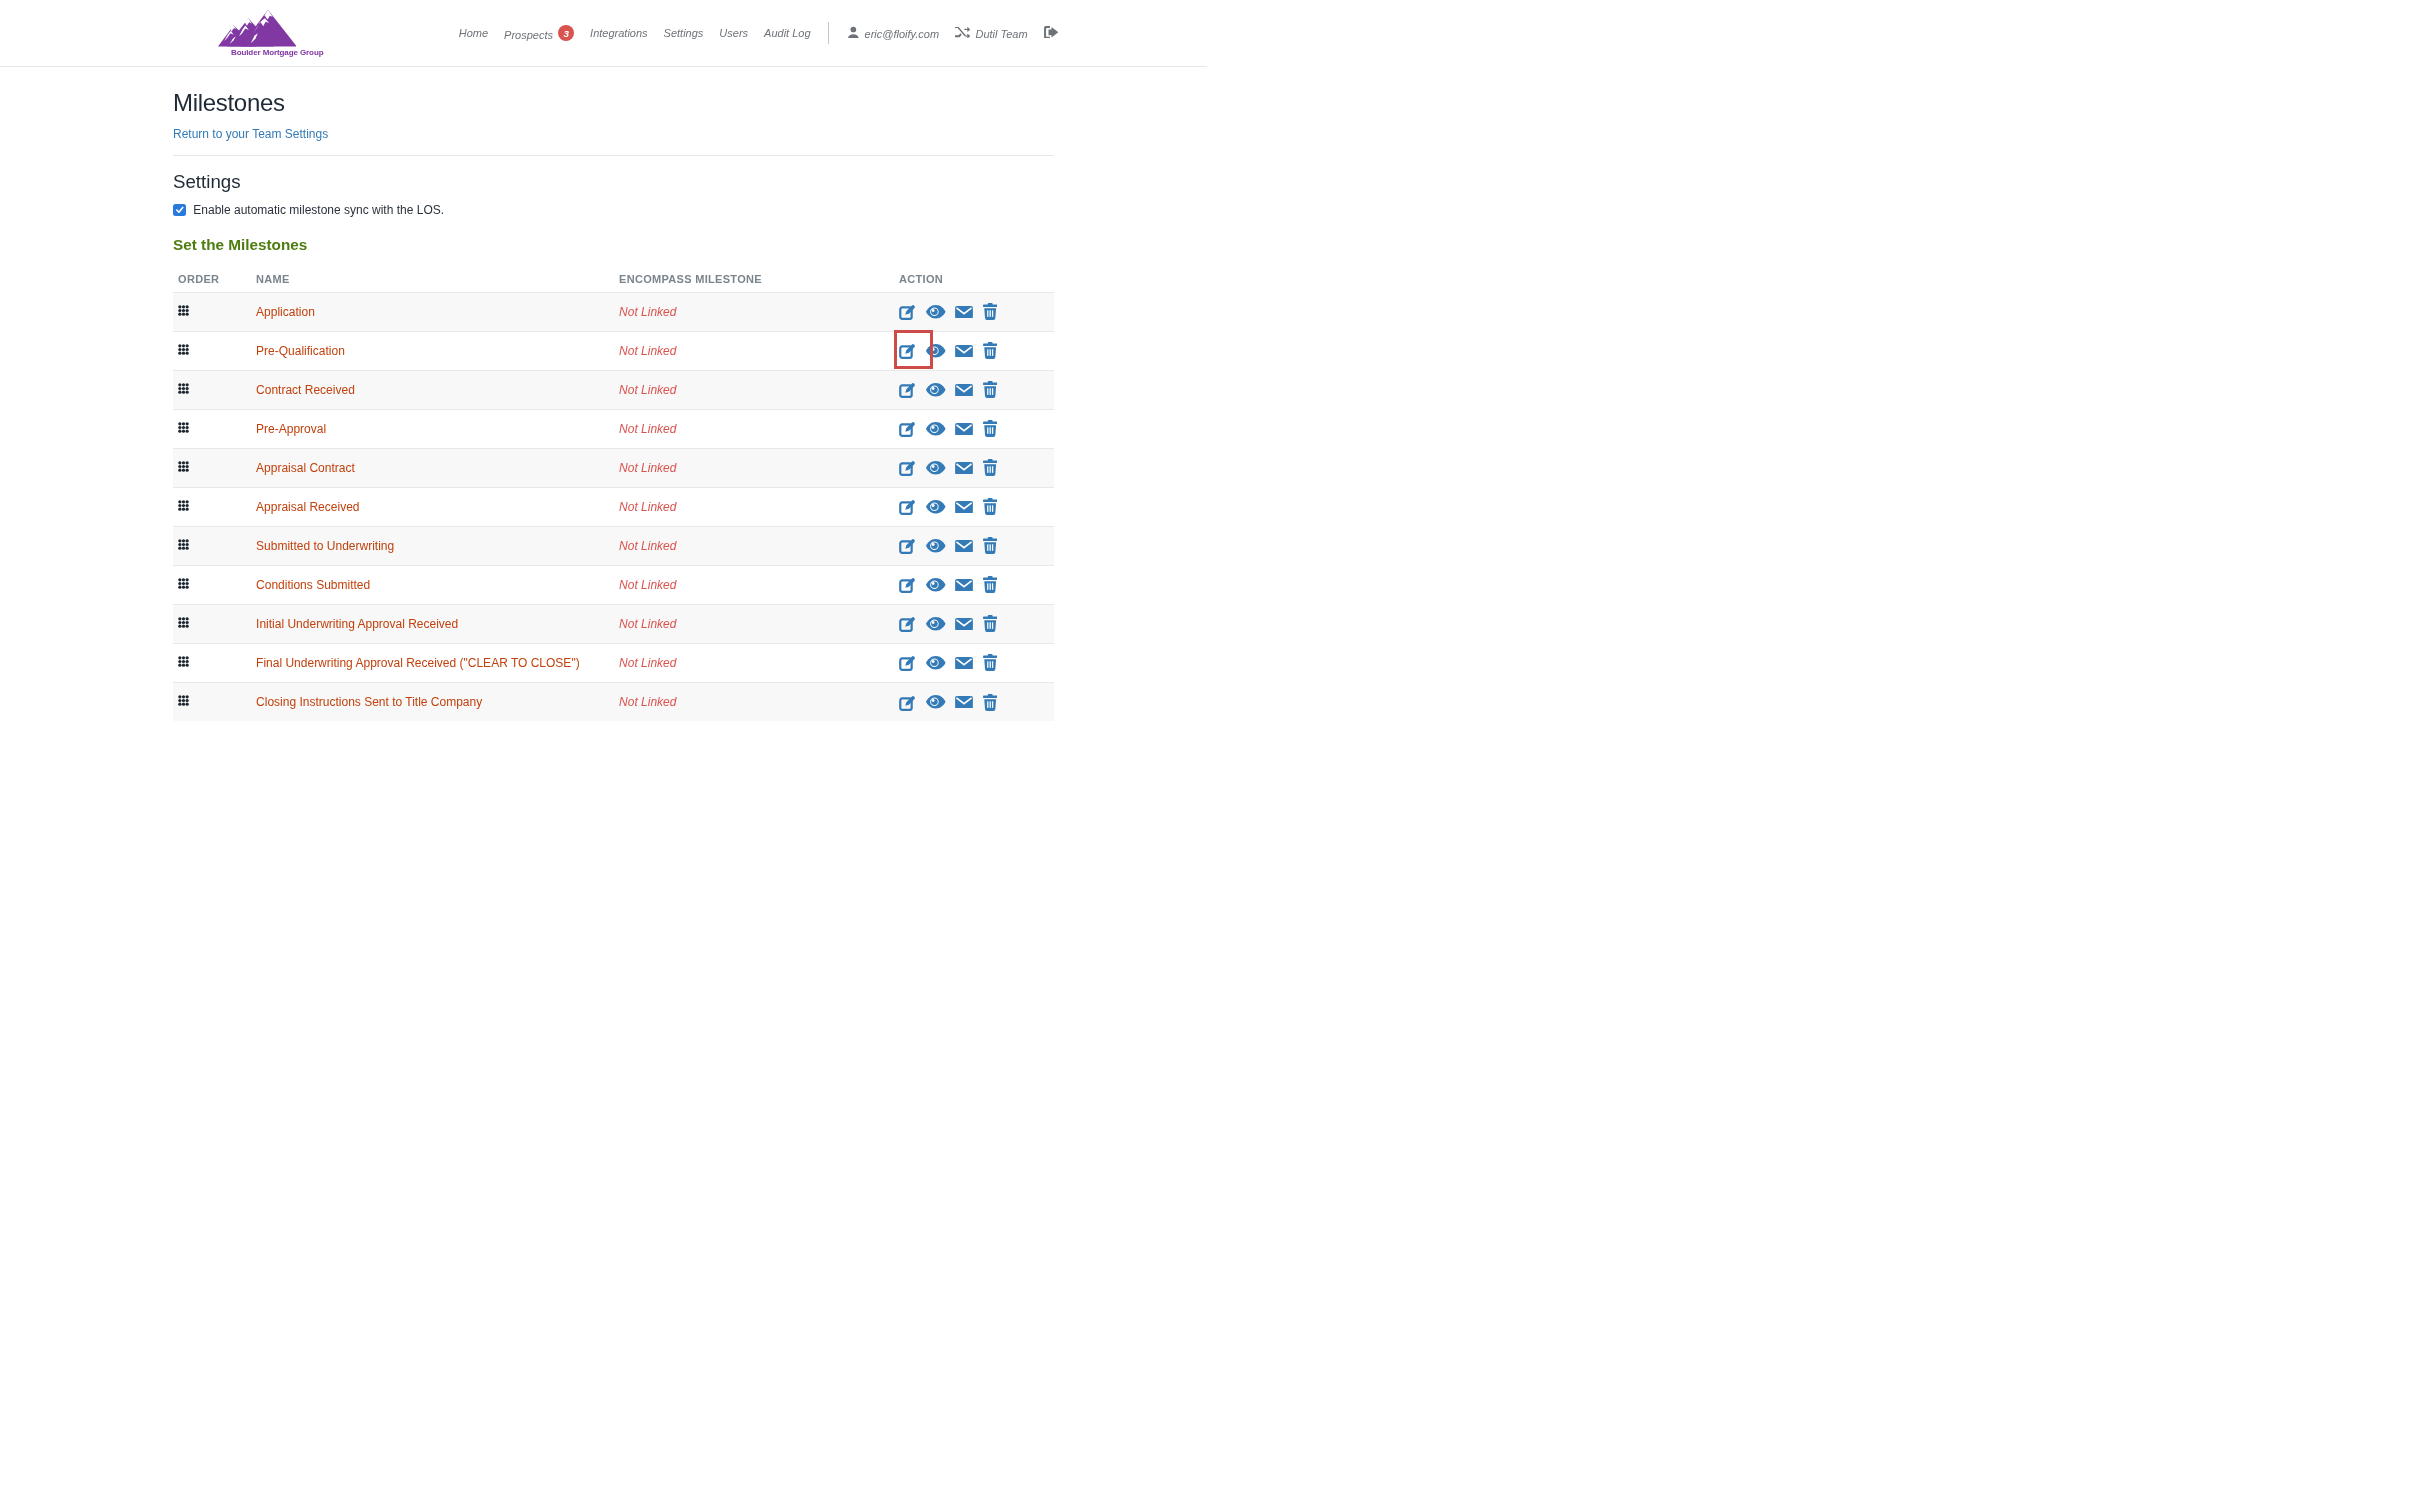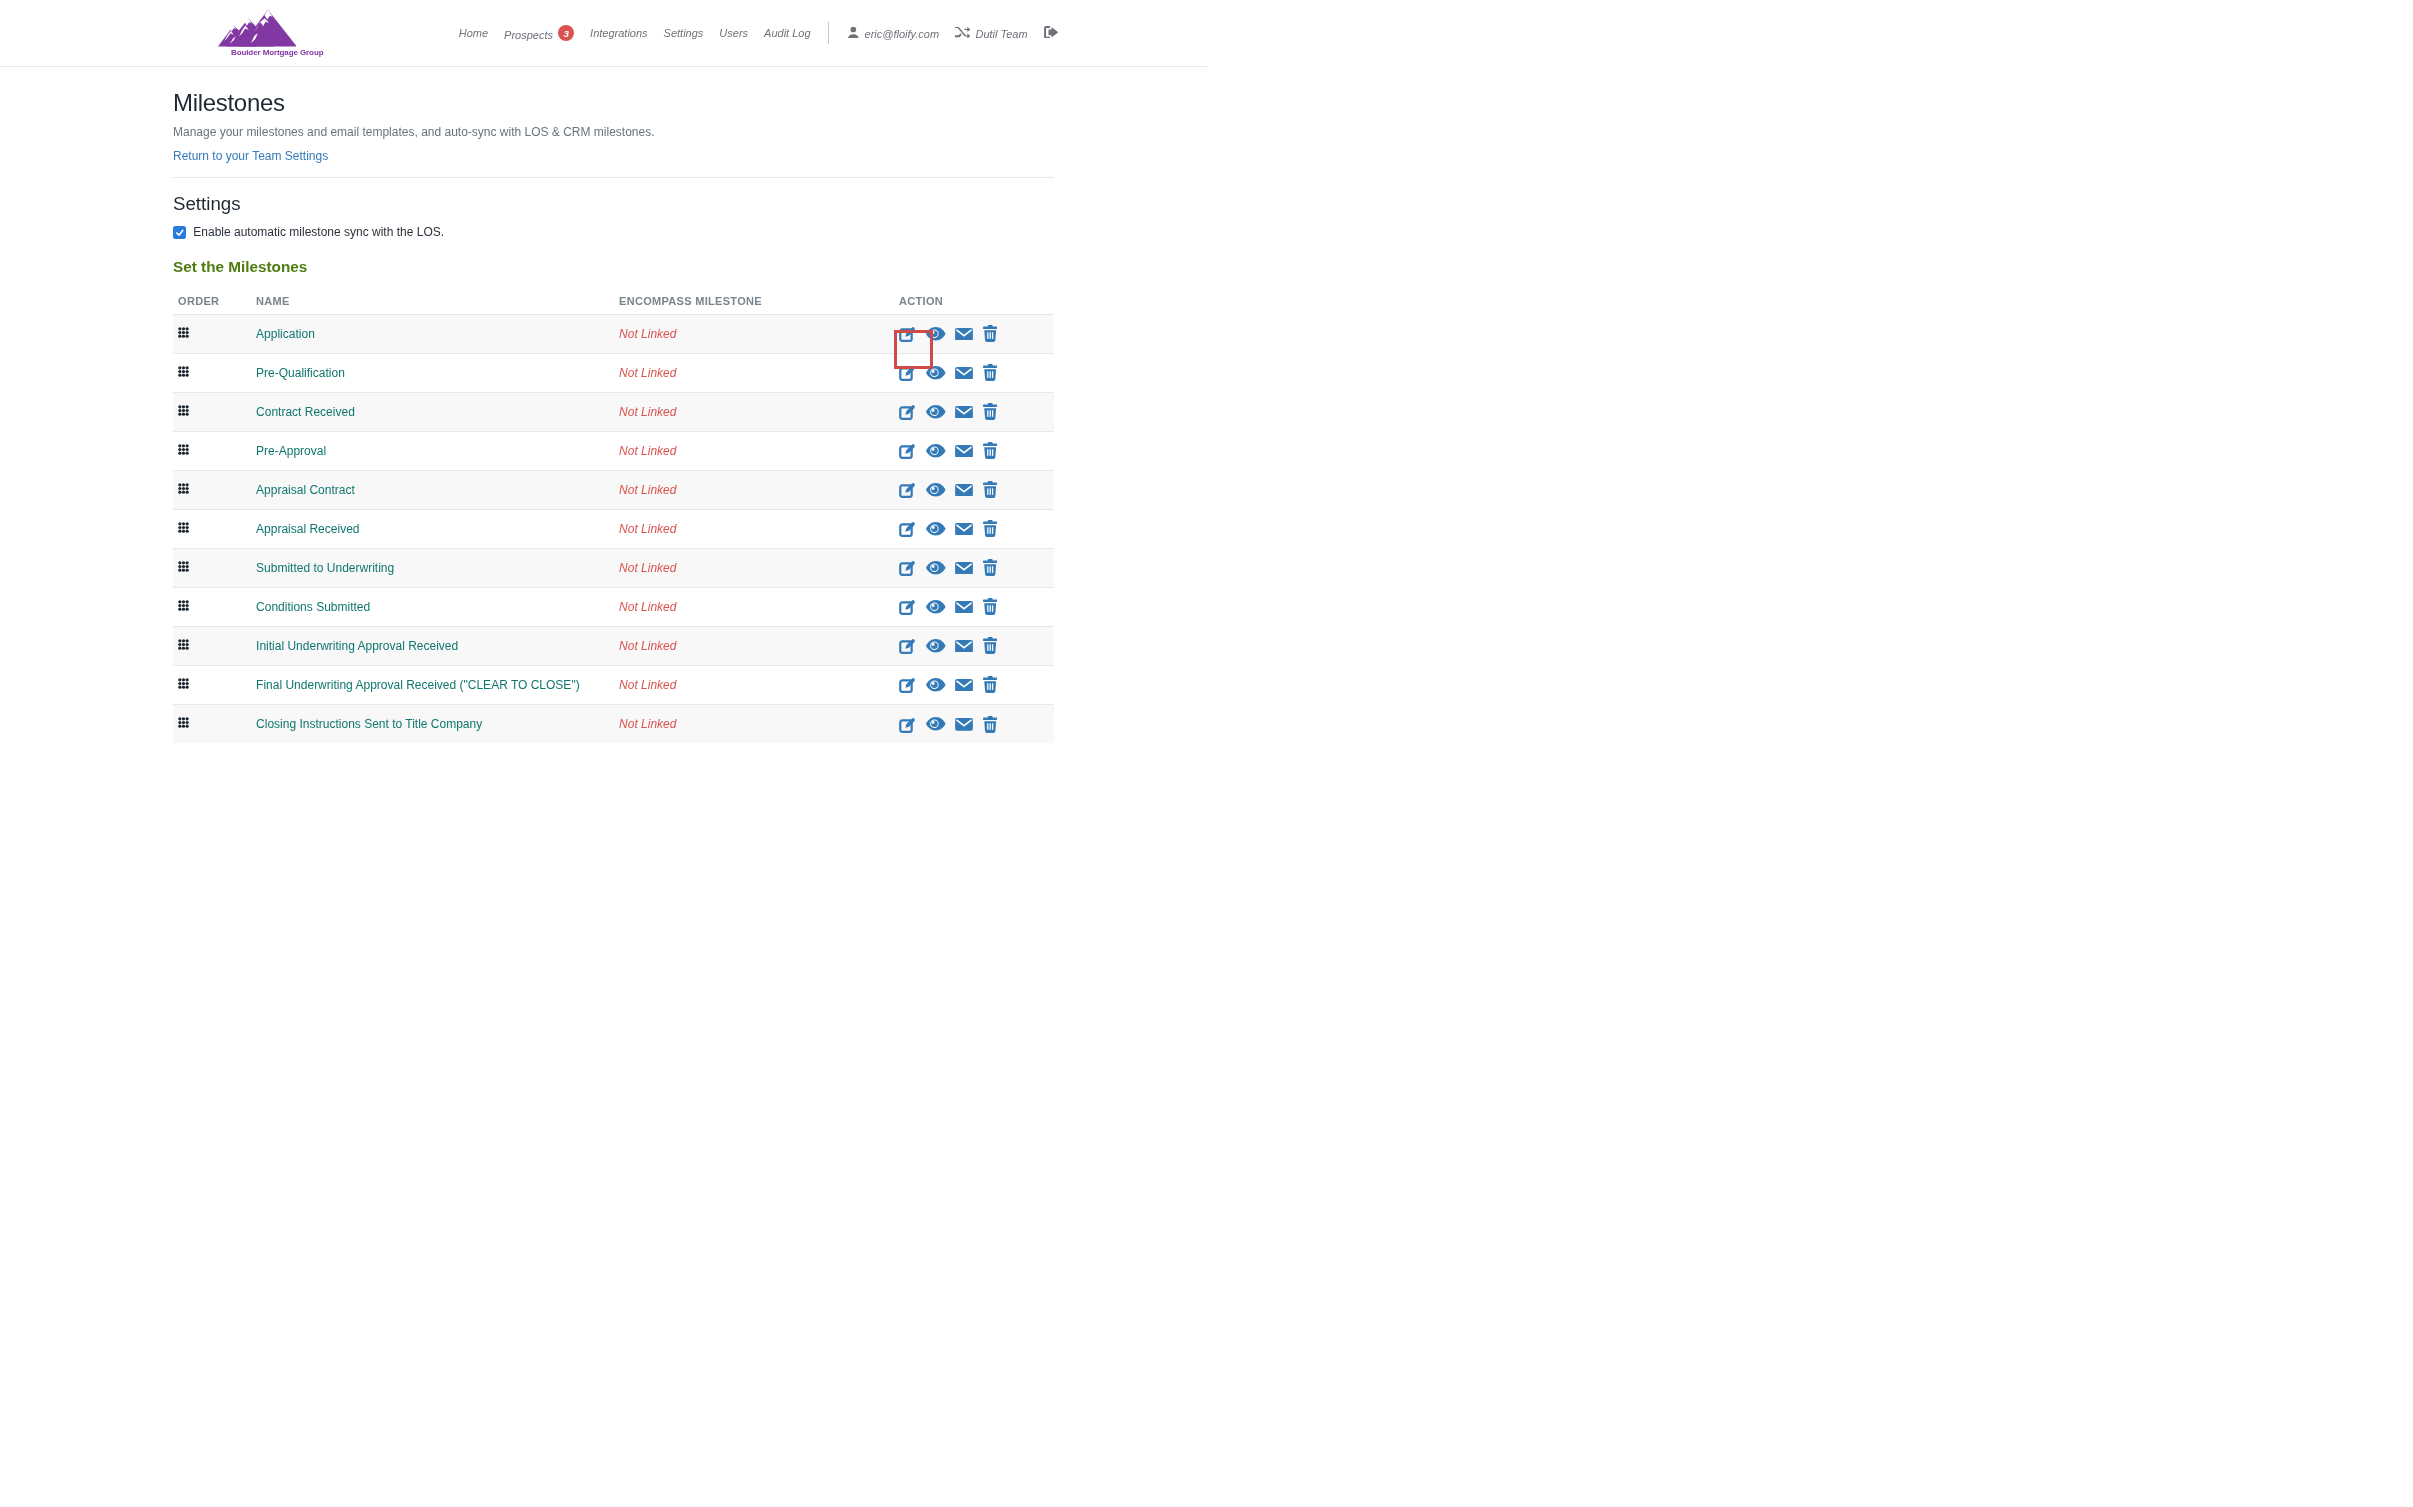--- a/index.html
+++ b/index.html
@@ -143,7 +143,6 @@
 
 <main>
   <h1>Milestones</h1>
-  <p class="subtitle">Manage your milestones and email templates, and auto-sync with LOS &amp; CRM milestones.</p>
   <a class="team-link">Return to your Team Settings</a>
 
   <hr class="separator">

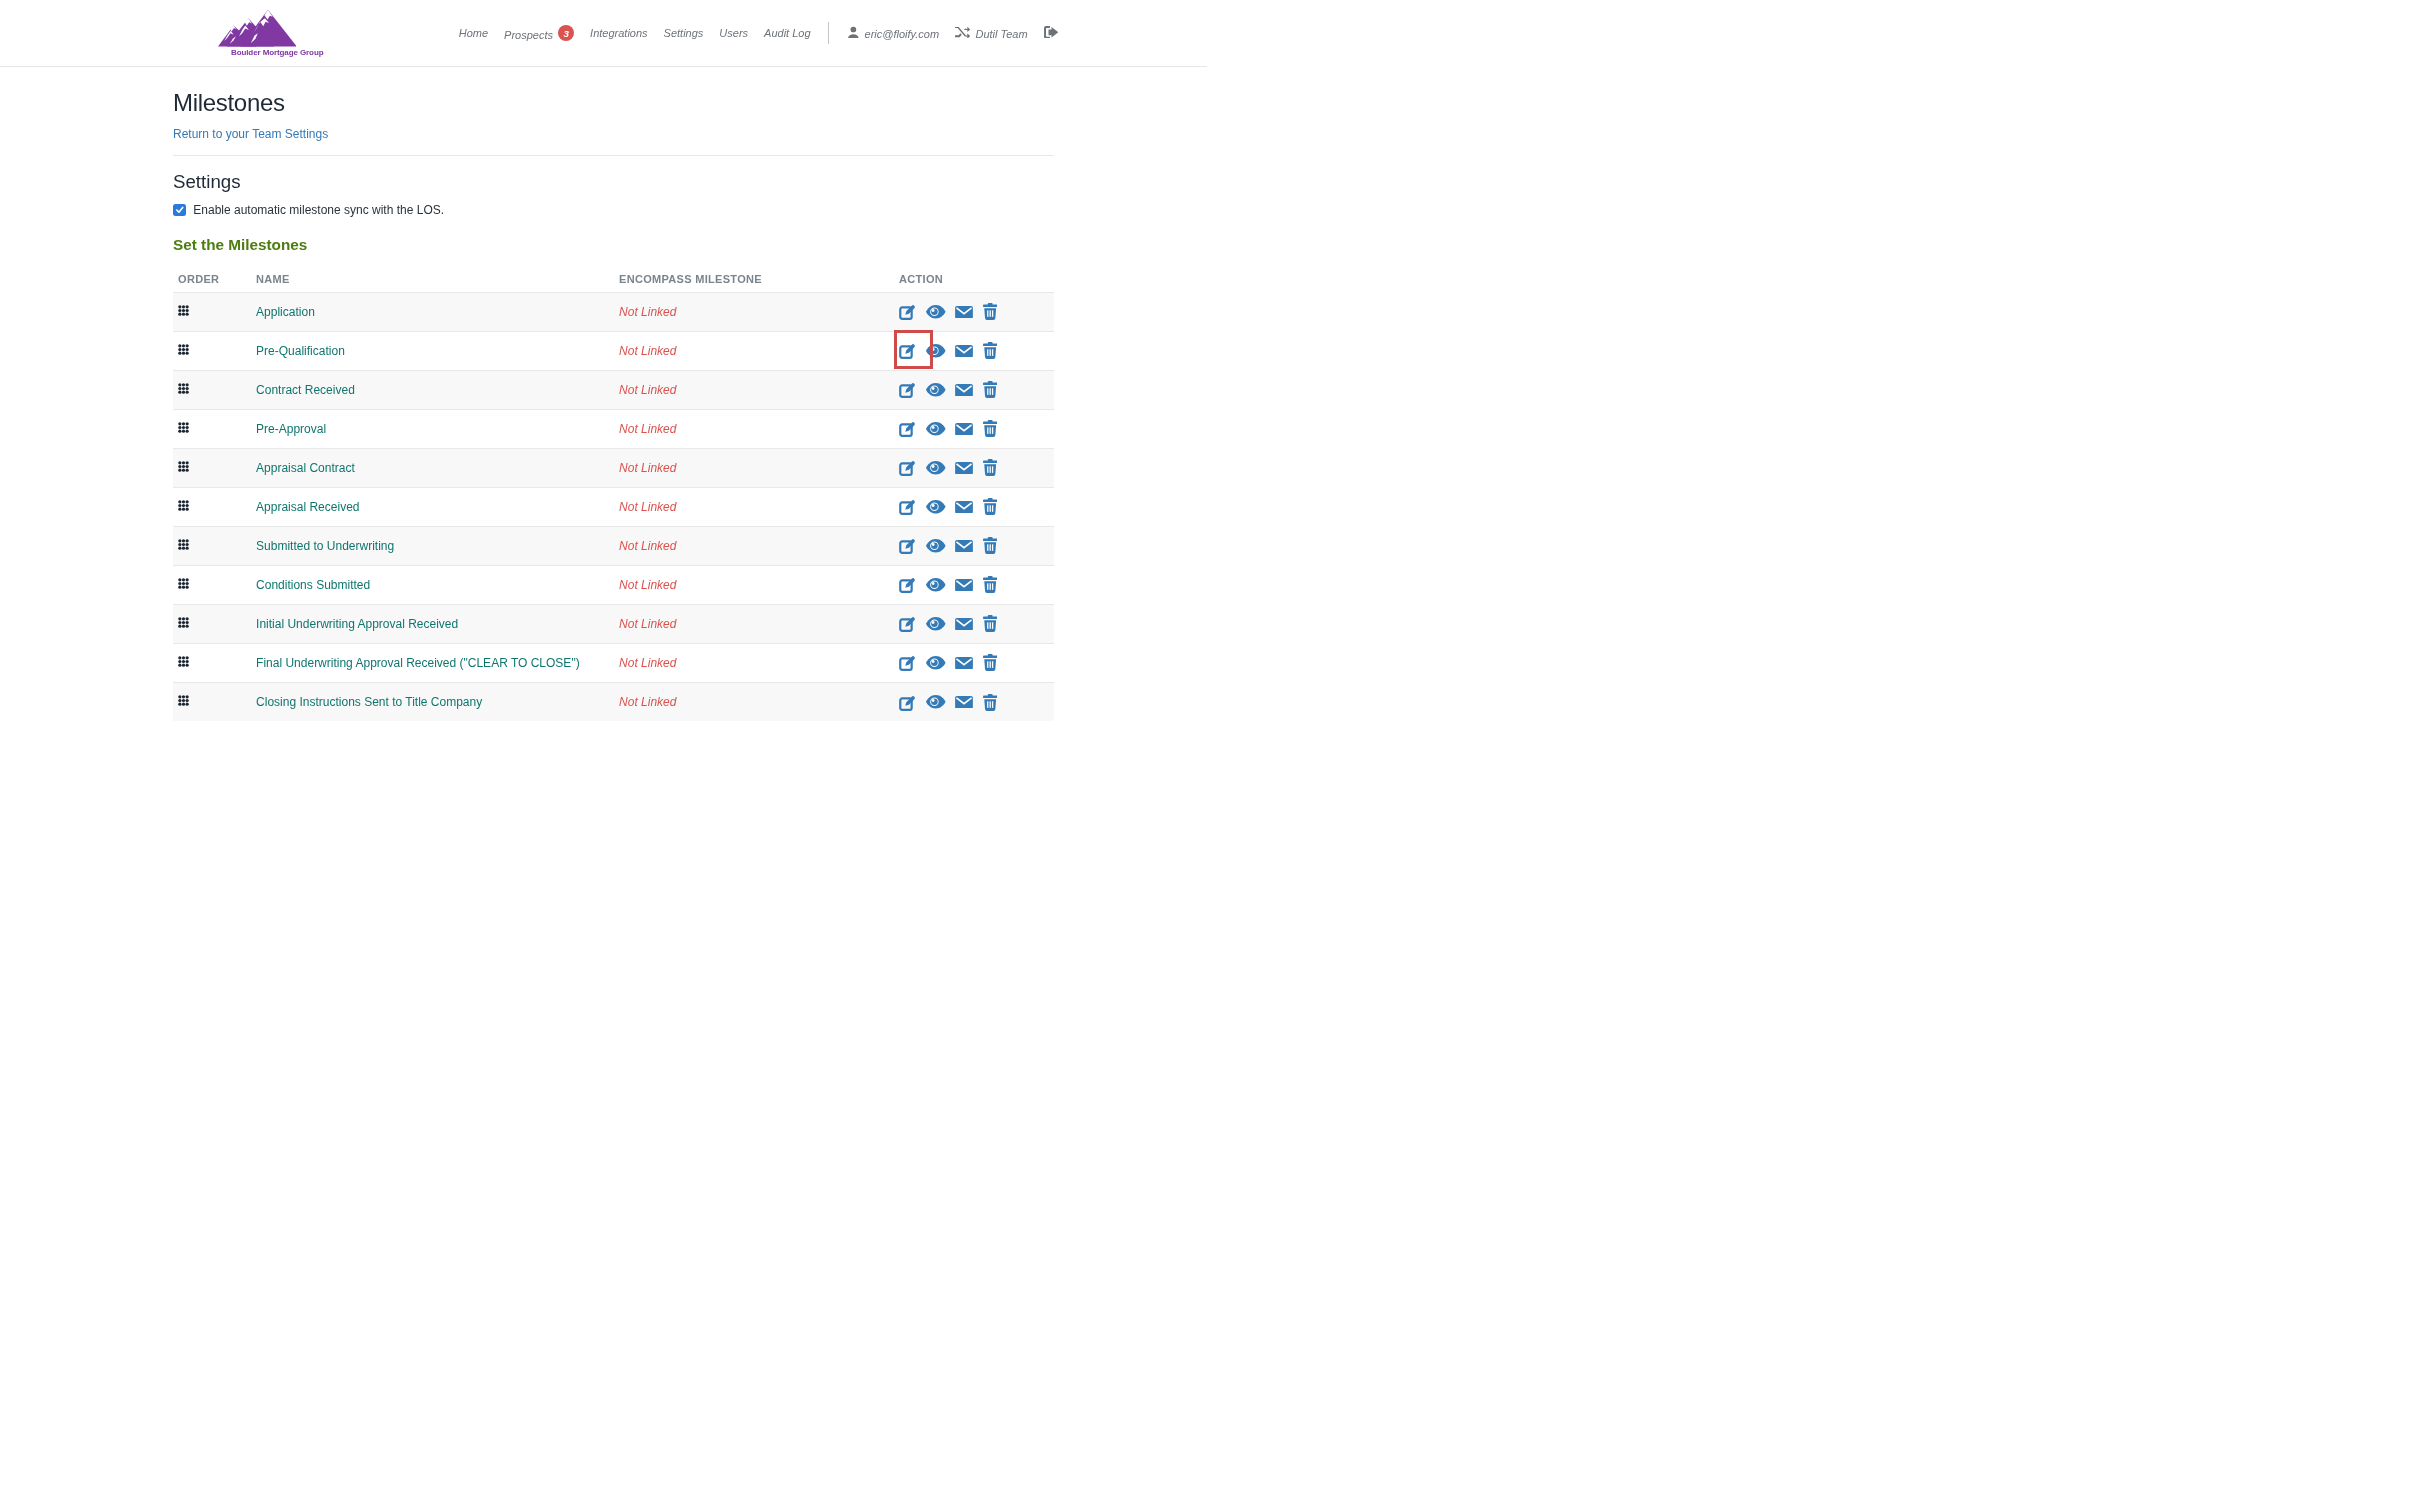--- a/index.html
+++ b/index.html
@@ -52,7 +52,7 @@
   table.milestones td { padding:0 5.1px; vertical-align:middle; }
   td.col-action { padding-left:10.2px; }
   .grip { display:inline-flex; cursor:grab; }
-  .milestone-name { color:#0f766e; }
+  .milestone-name { color:#c2410c; }
   .notlinked { color:#d9534f; font-style:italic; }
   .icon-btn { display:inline-flex; align-items:center; margin-right:6px; cursor:pointer; text-decoration:none; vertical-align:middle; }
   .icon-btn svg { display:block; }

